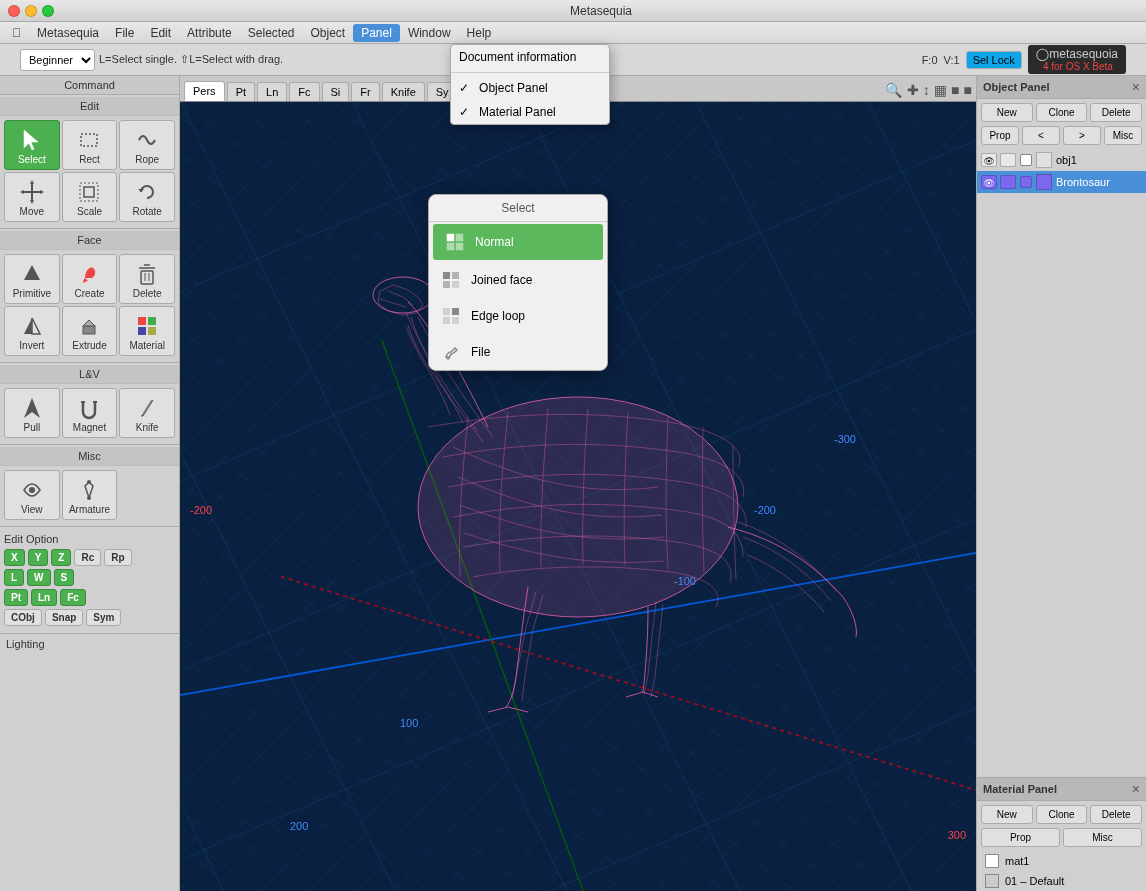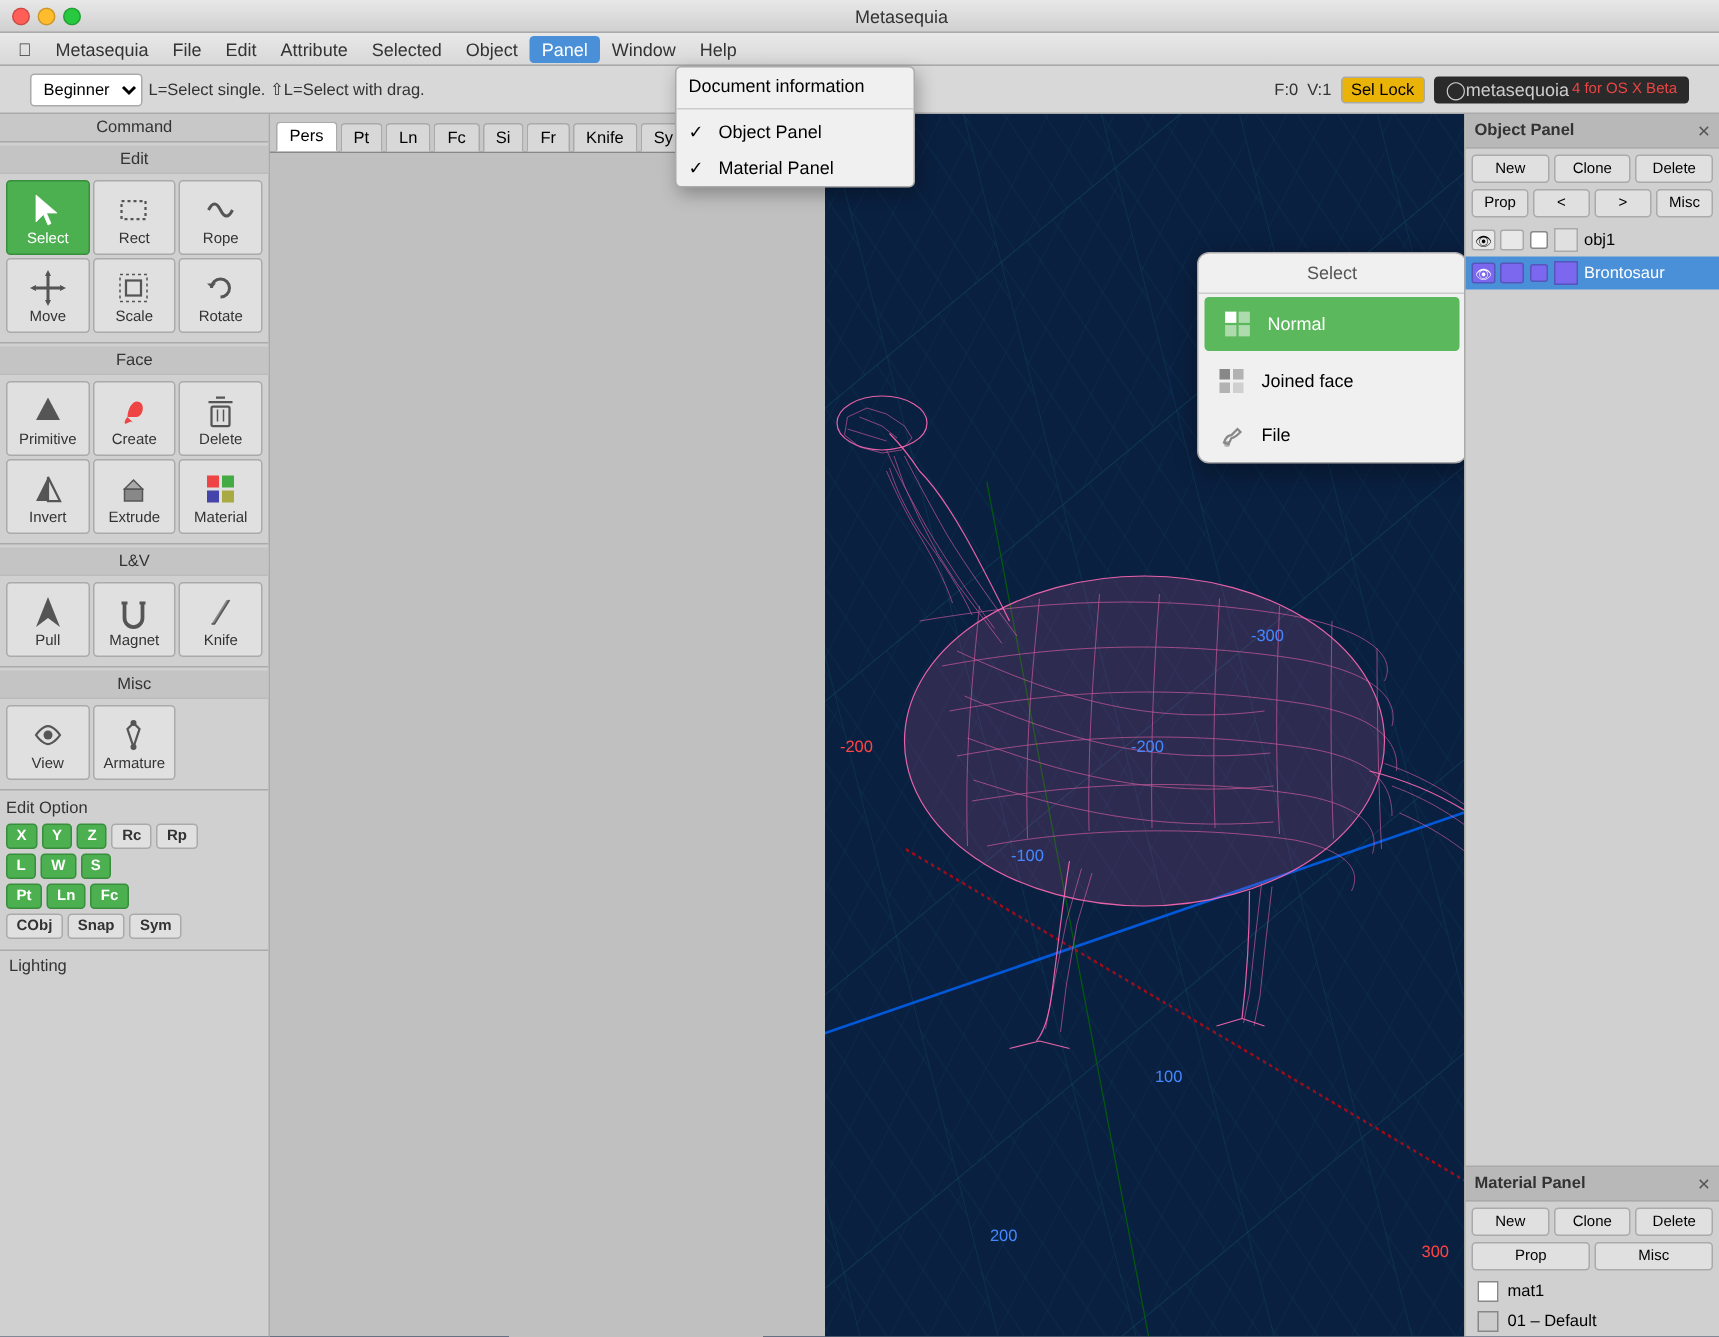--- a/index.html
+++ b/index.html
@@ -25,7 +25,7 @@
     .toolbar-label { font-size: 11px; color: #333; }
     .toolbar-right { margin-left: auto; display: flex; align-items: center; gap: 6px; }
     .toolbar-stat { font-size: 11px; color: #333; }
-    .toolbar-btn { background: #eab308; border: 1px solid #aaa; border-radius: 3px; padding: 2px 6px; font-size: 11px; cursor: pointer; text-align: right; }
+    .toolbar-btn { background: #0ea5e9; border: 1px solid #aaa; border-radius: 3px; padding: 2px 6px; font-size: 11px; cursor: pointer; text-align: right; }
 
     
     .main-layout { display: flex; height: calc(891px - 22px - 22px - 32px); justify-content: flex-end; }

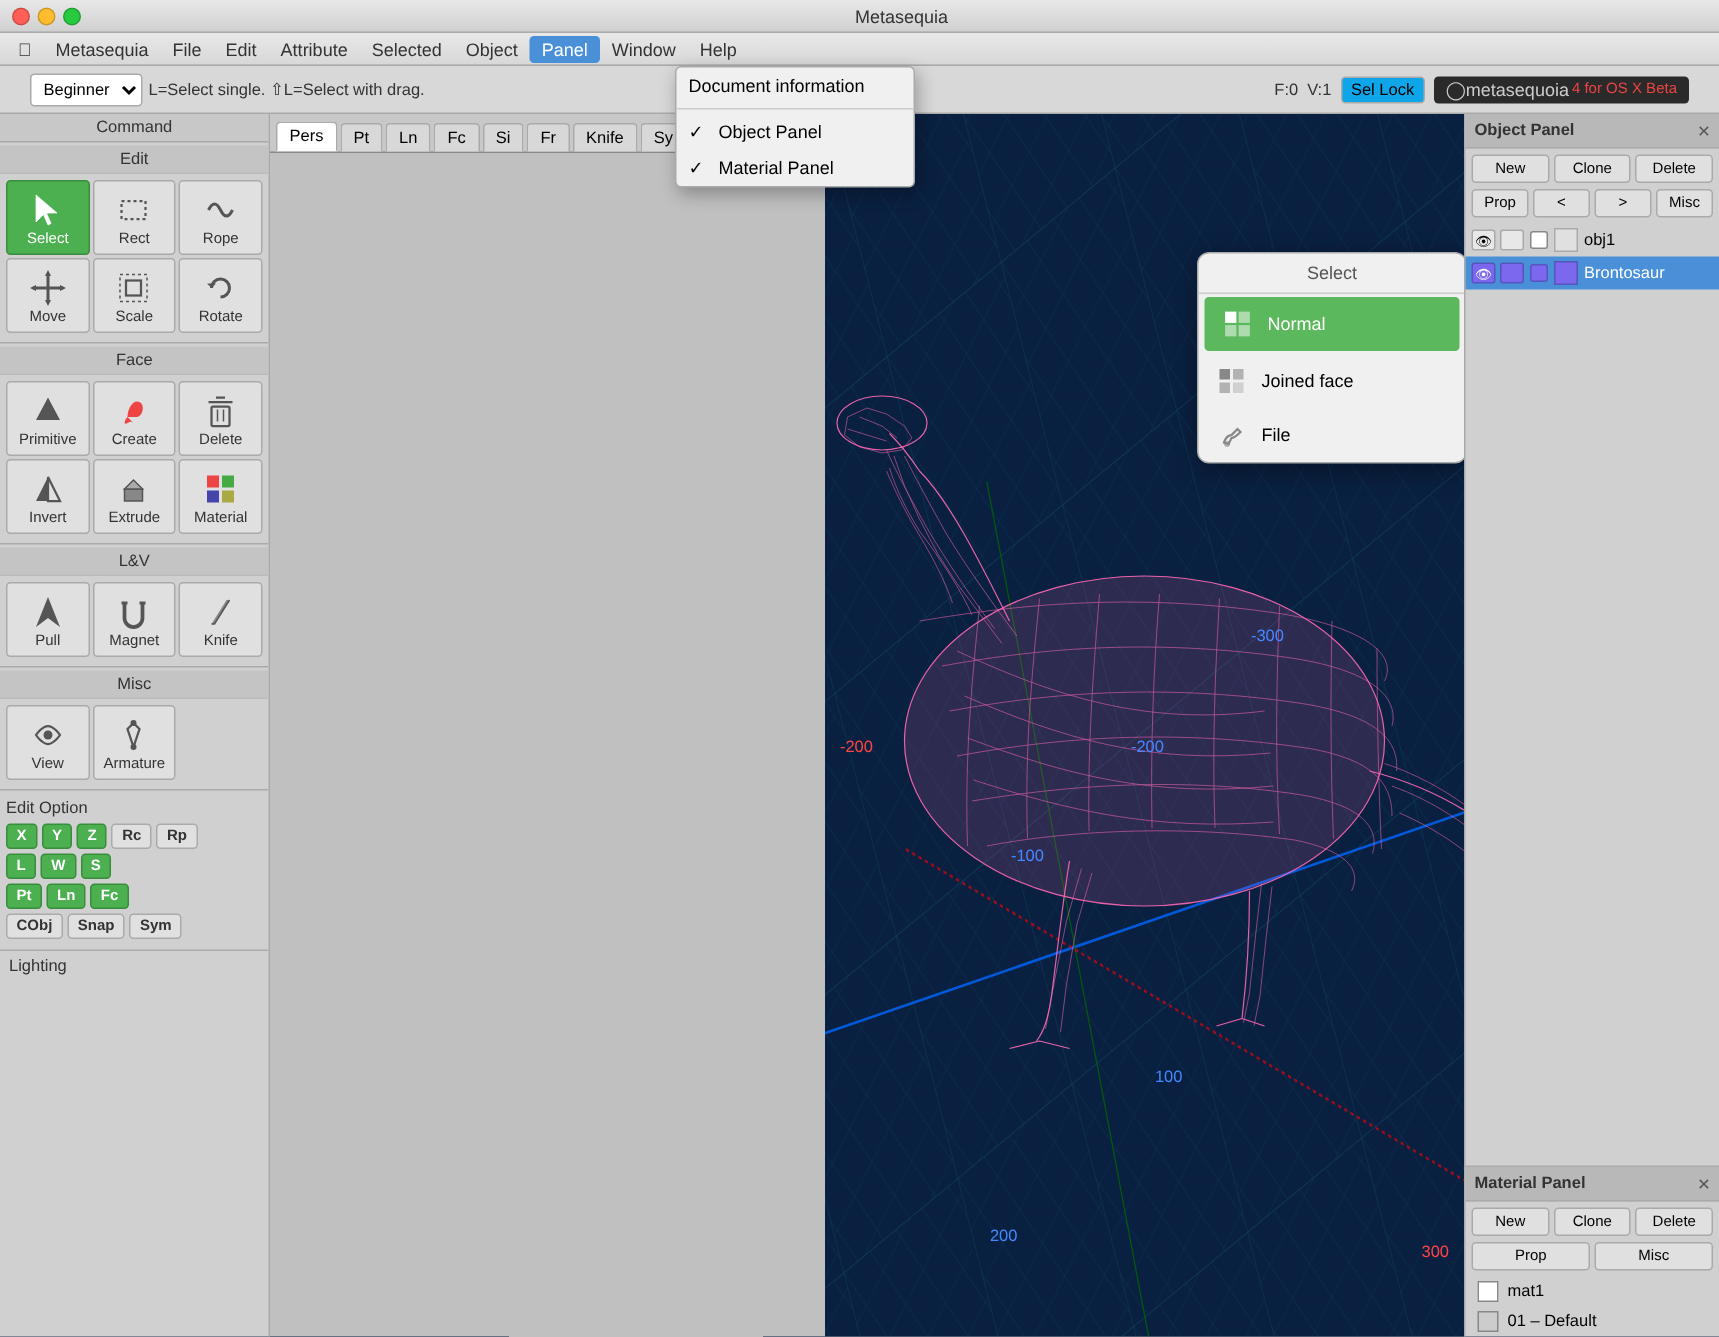--- a/index.html
+++ b/index.html
@@ -137,7 +137,7 @@
     <span class="toolbar-stat">V:1</span>
     <span class="toolbar-btn">Sel Lock</span>
 
-    <div style="background:#2a2a2a; padding:2px 8px; border-radius:3px; display:flex; align-items:center;">
+    <div style="background:#2a2a2a; padding:2px 8px; border-radius:3px; display:flex; align-items:center;flex-direction:column;">
       <span style="color:#ccc; font-size:12px;">◯metasequoia</span>
         <span style="color:#e44; font-size:10px; margin-left:2px;">4 for OS X Beta</span>
     </div>

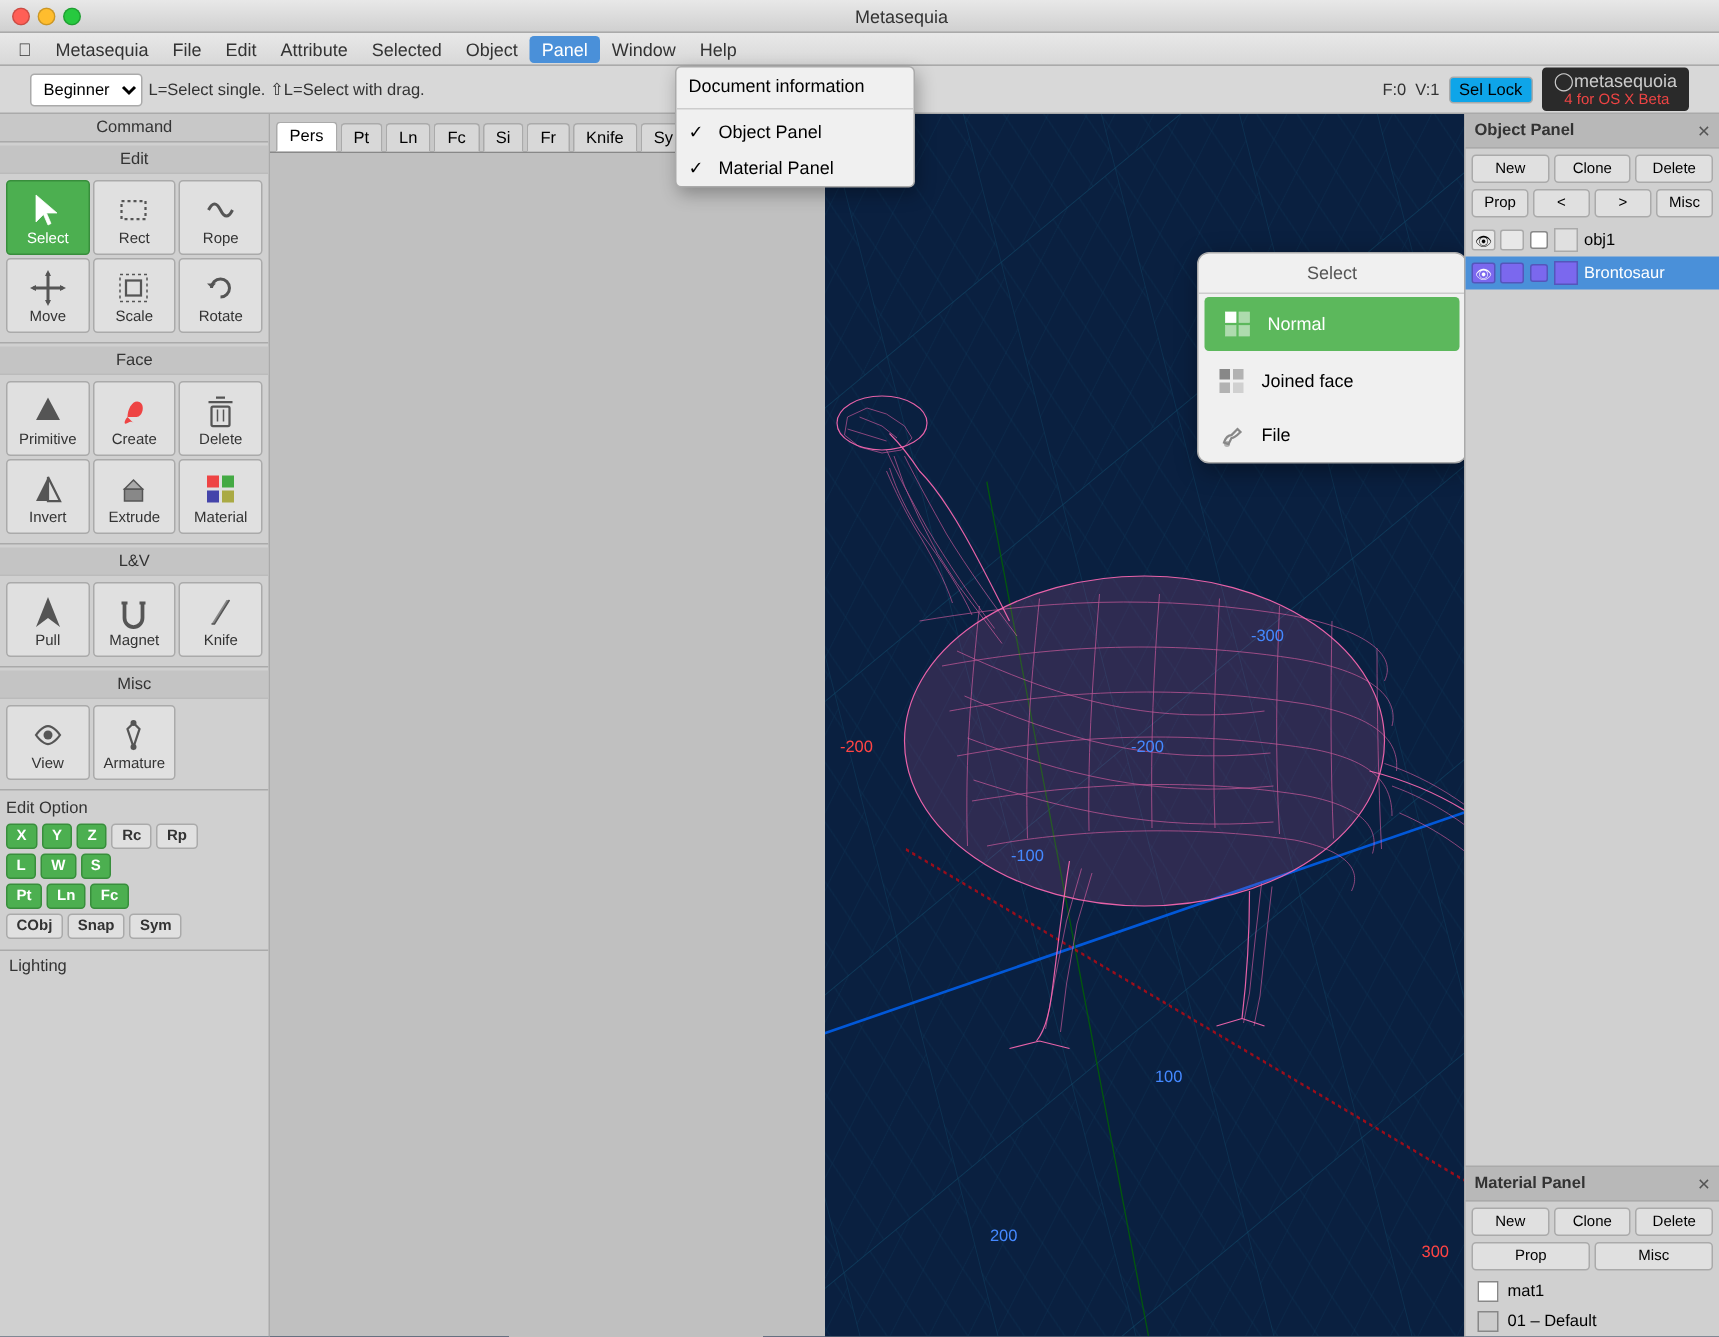--- a/index.html
+++ b/index.html
@@ -53,7 +53,7 @@
     .view-tab-icon { font-size: 14px; cursor: pointer; color: #555; }
 
     
-    .viewport-container { flex: 1; display: flex; position: relative; }
+    .viewport-container { flex: 1; display: flex; flex-direction: column; position: relative; }
     .viewport { flex: 1; background: #0a2040; position: relative; overflow: hidden; }
 
     

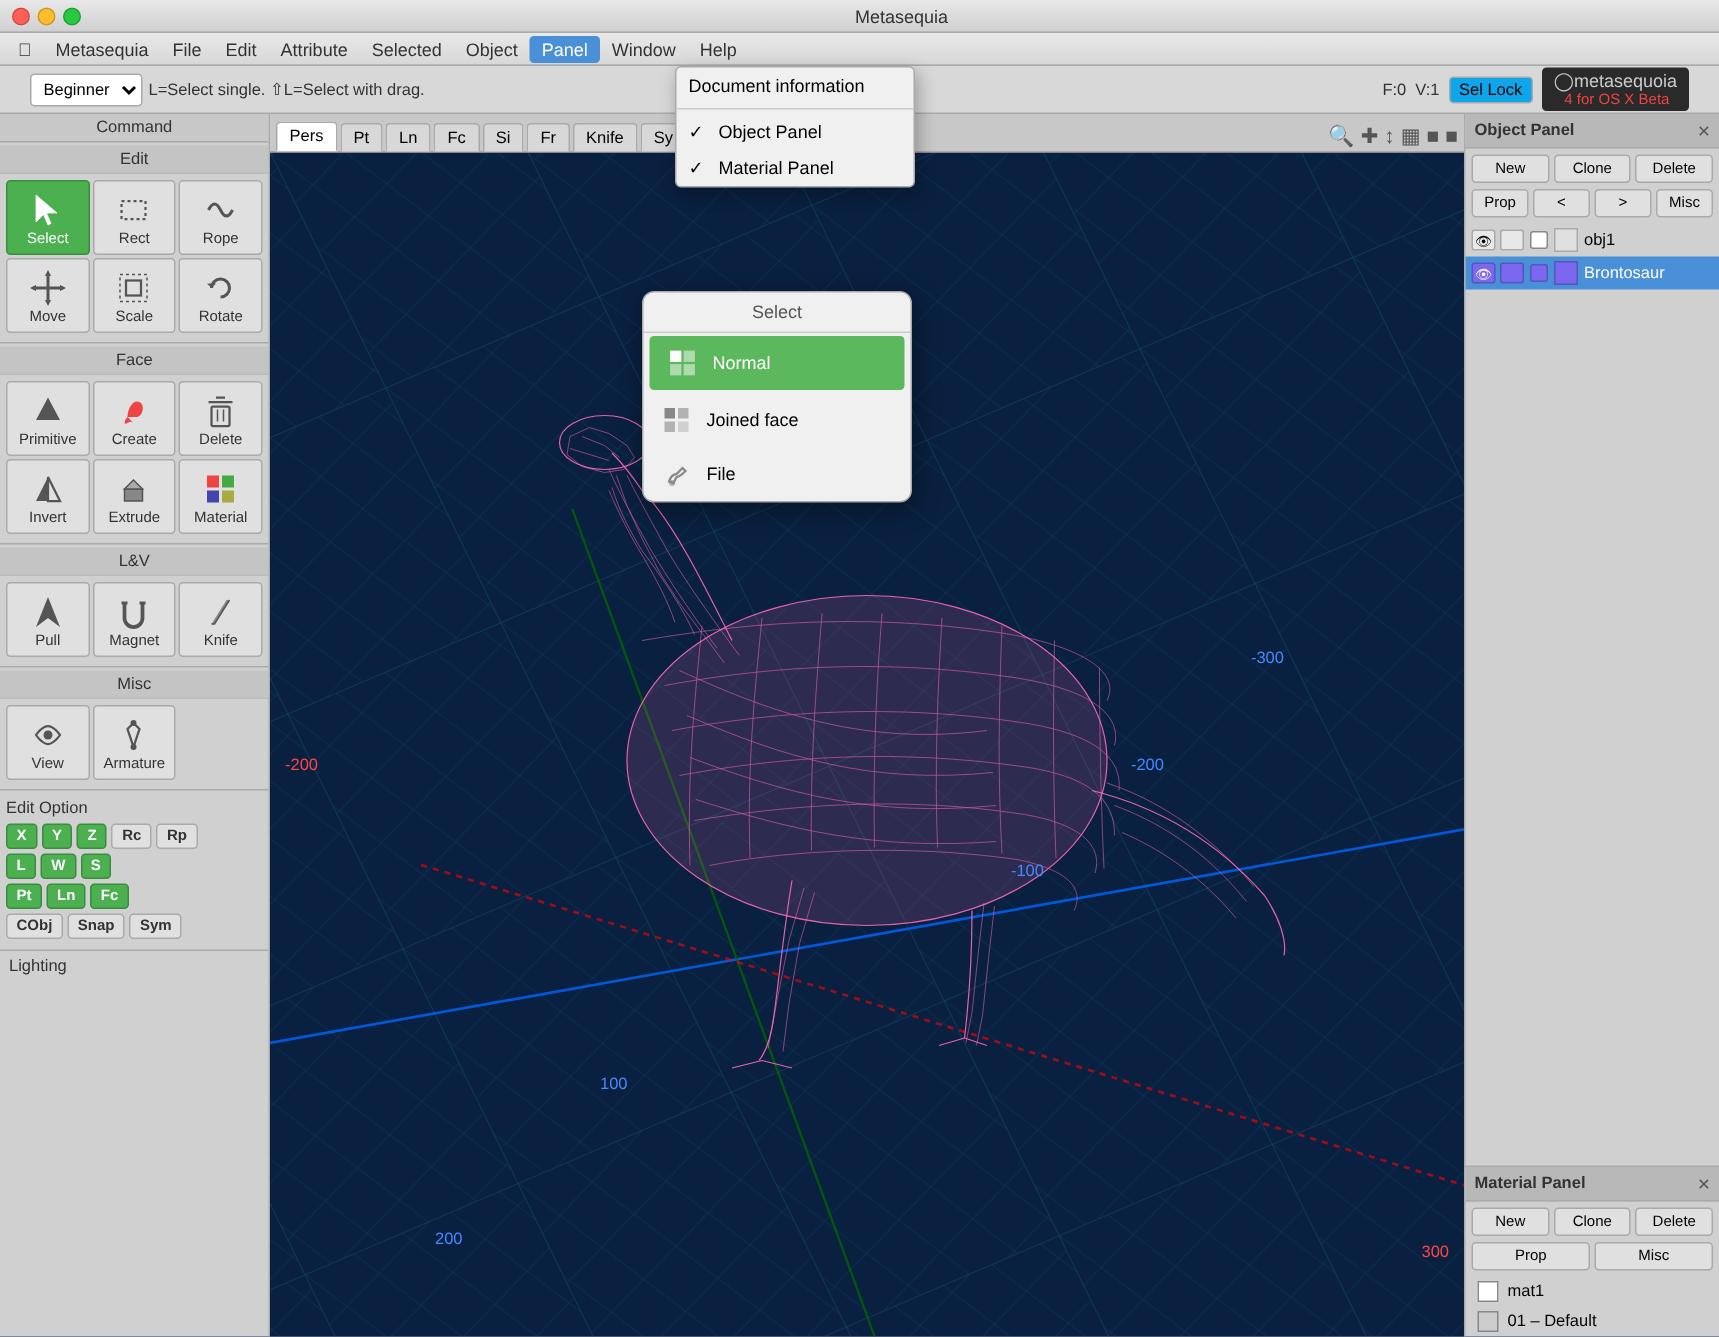--- a/index.html
+++ b/index.html
@@ -473,6 +473,17 @@
         </div>
 
 
+        <div class="submenu-item">
+          <div class="submenu-icon">
+            <svg viewBox="0 0 20 20">
+                <rect x="2" y="2" width="7" height="7" fill="#888" opacity="0.3"></rect>
+                <rect x="11" y="2" width="7" height="7" fill="#888"></rect>
+                <rect x="2" y="11" width="7" height="7" fill="#888" opacity="0.3"></rect>
+                <rect x="11" y="11" width="7" height="7" fill="#888" opacity="0.3"></rect>
+              </svg>
+          </div>
+          <span>Edge loop</span>
+        </div>
 
 
 

